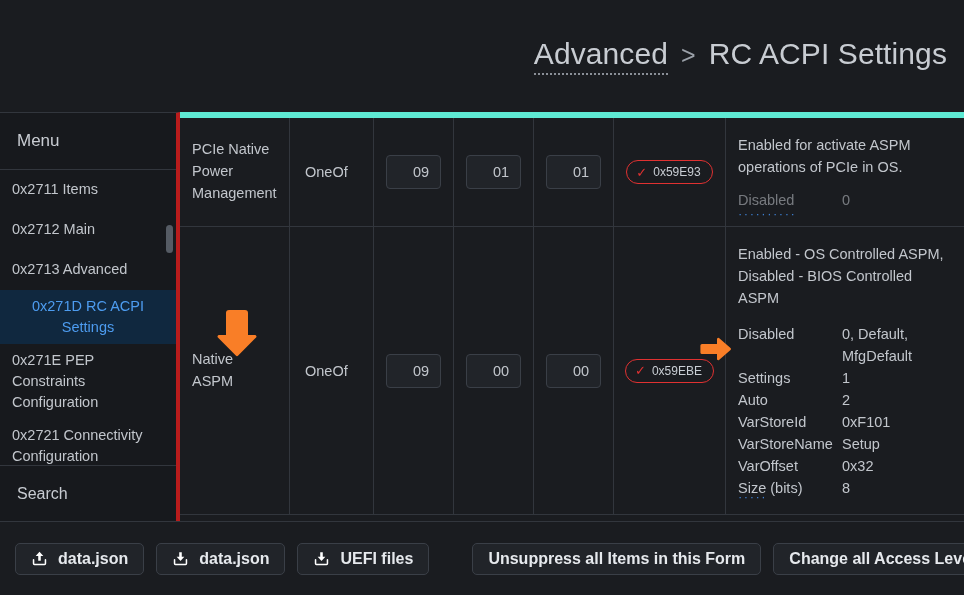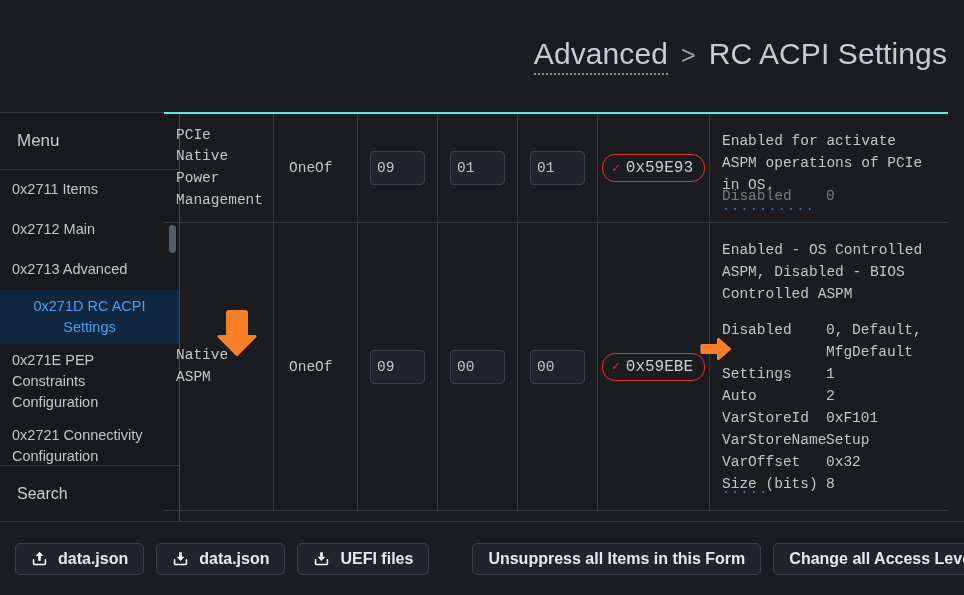--- a/index.html
+++ b/index.html
@@ -30,7 +30,7 @@
   .sidebar {
     position: absolute; left: 0; top: 112px; width: 180px; height: 409px;
     background: #17191d;
-    border-top: 1px solid #32363d; border-right: 1px solid #b91c1c;
+    border-top: 1px solid #32363d; border-right: 4px solid #b91c1c;
     display: flex; flex-direction: column;
   }
   .menu-head {

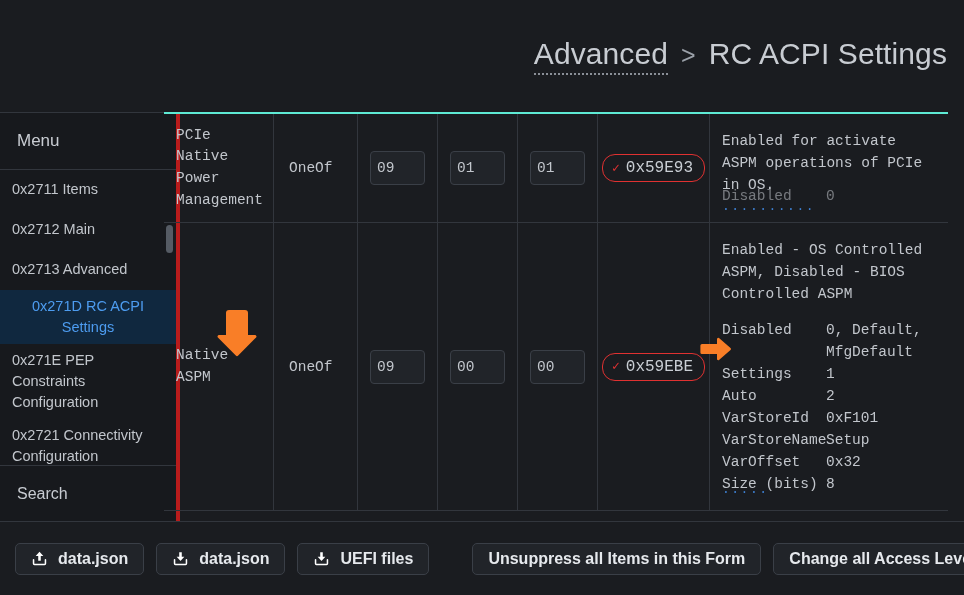--- a/index.html
+++ b/index.html
@@ -59,9 +59,8 @@
 
   
   .table {
-    position: absolute; left: 164px; top: 112px; width: 784px; height: 409px;
-    border-top: 2px solid #5eead4;
-    font-family: Liberation Mono, monospace;
+    position: absolute; left: 180px; top: 112px; width: 784px; height: 409px;
+    border-top: 6px solid #5eead4;
   }
   .trow { display: flex; width: 784px; border-bottom: 1px solid #32363d; }
   .trow.r1 { height: 109px; }

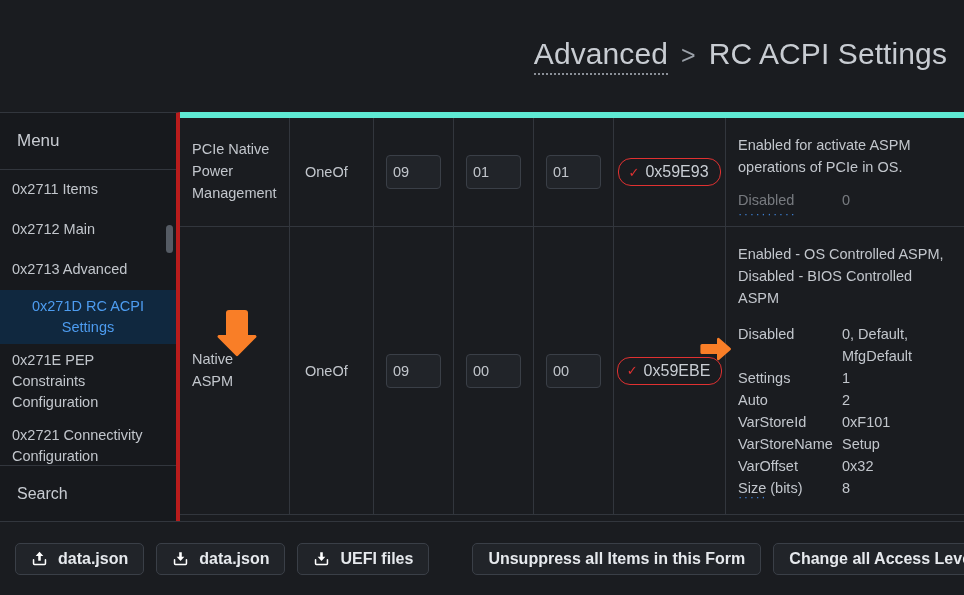--- a/index.html
+++ b/index.html
@@ -80,7 +80,7 @@
   .numbox {
     width: 56px; height: 34px; border: 1px solid #3a3f47; border-radius: 4px;
     background: #212429; display: flex; align-items: center;
-    padding-left: 6px; font-size: 14.5px; color: #c2c6cc; cursor: text;
+    padding-left: 26px; font-size: 14.5px; color: #c2c6cc; cursor: text;
   }
   .badge {
     display: inline-flex; align-items: center; gap: 6px;

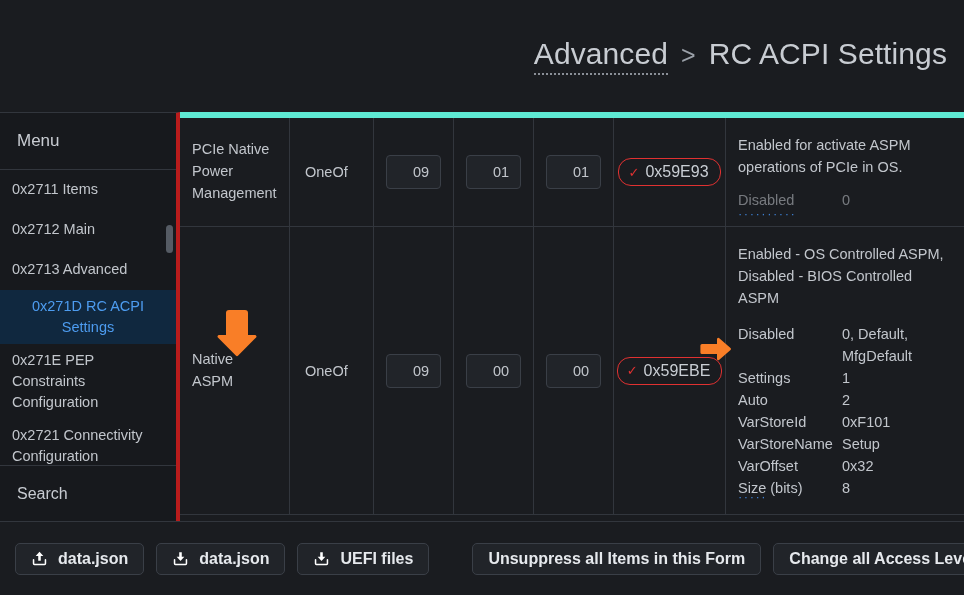--- a/index.html
+++ b/index.html
@@ -89,7 +89,7 @@
     background: transparent;
   }
   .badge .chk { color: #e03131; font-size: 13px; line-height: 1; }
-  .badge .btxt { color: #c9ced4; font-size: 16px; }
+  .badge .btxt { color: #c9ced4; font-size: 12px; }
 
   
   .desc-wrap { width: 100%; }

